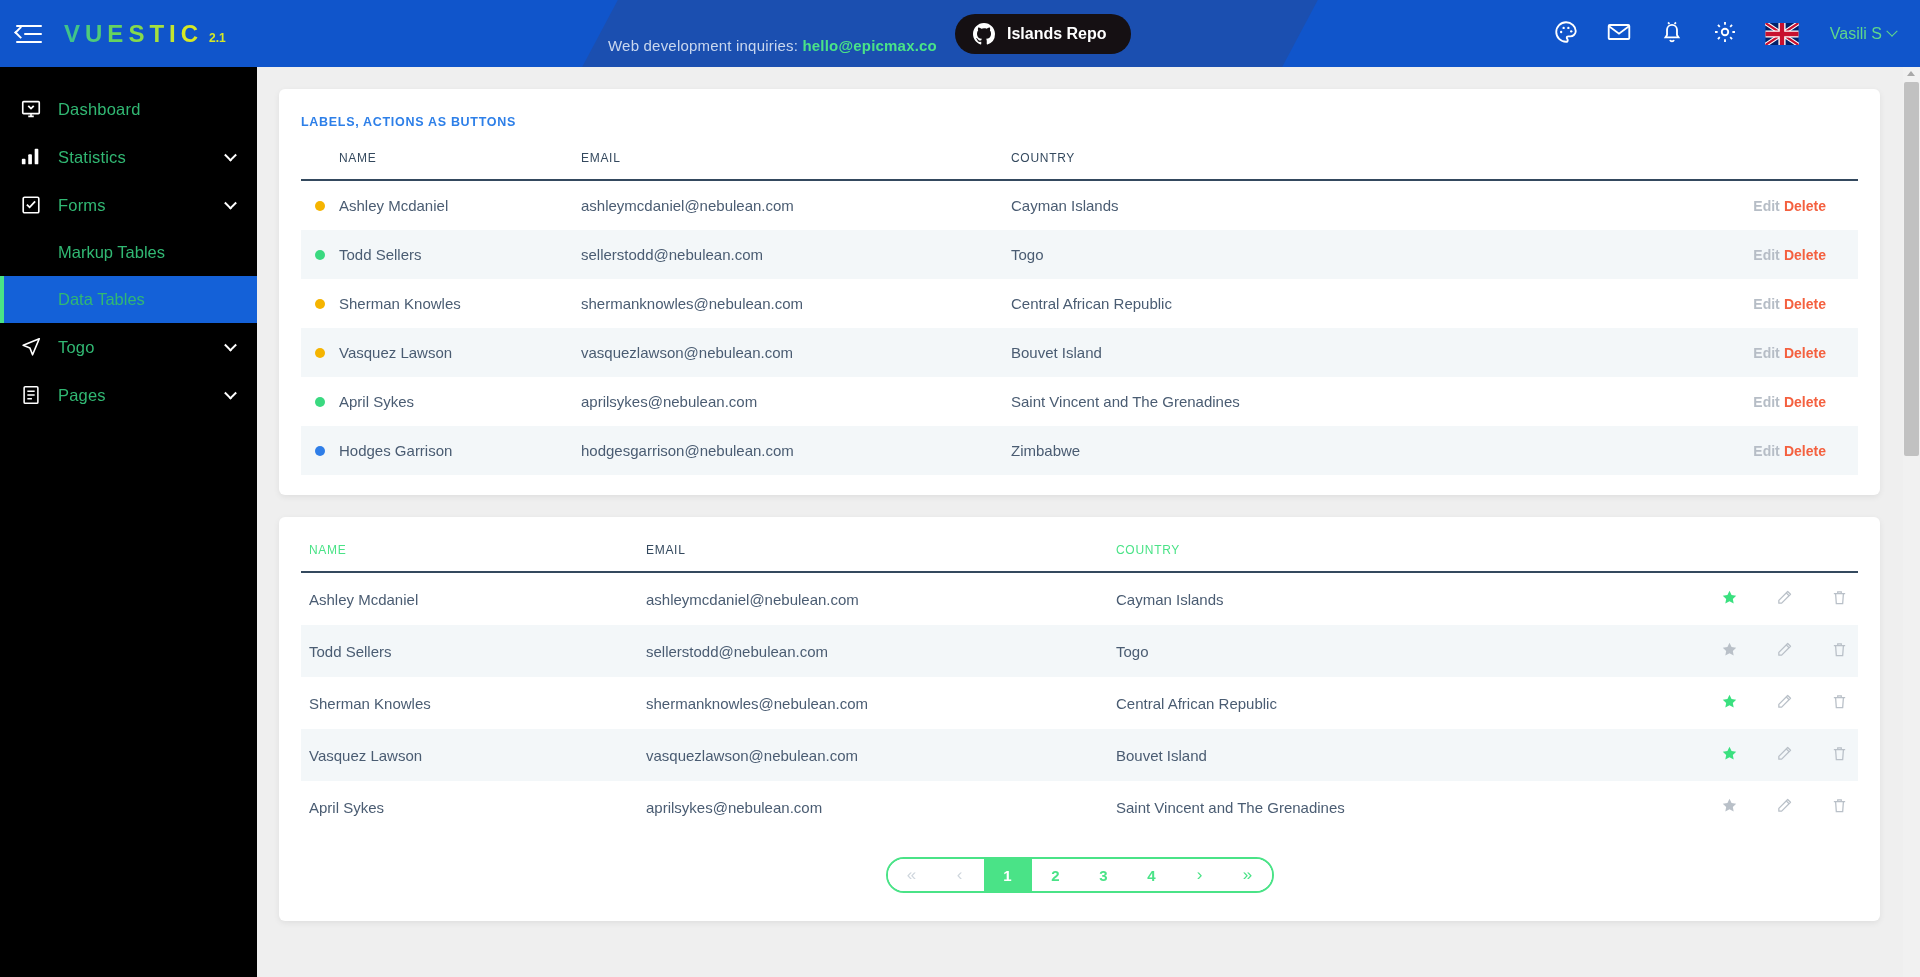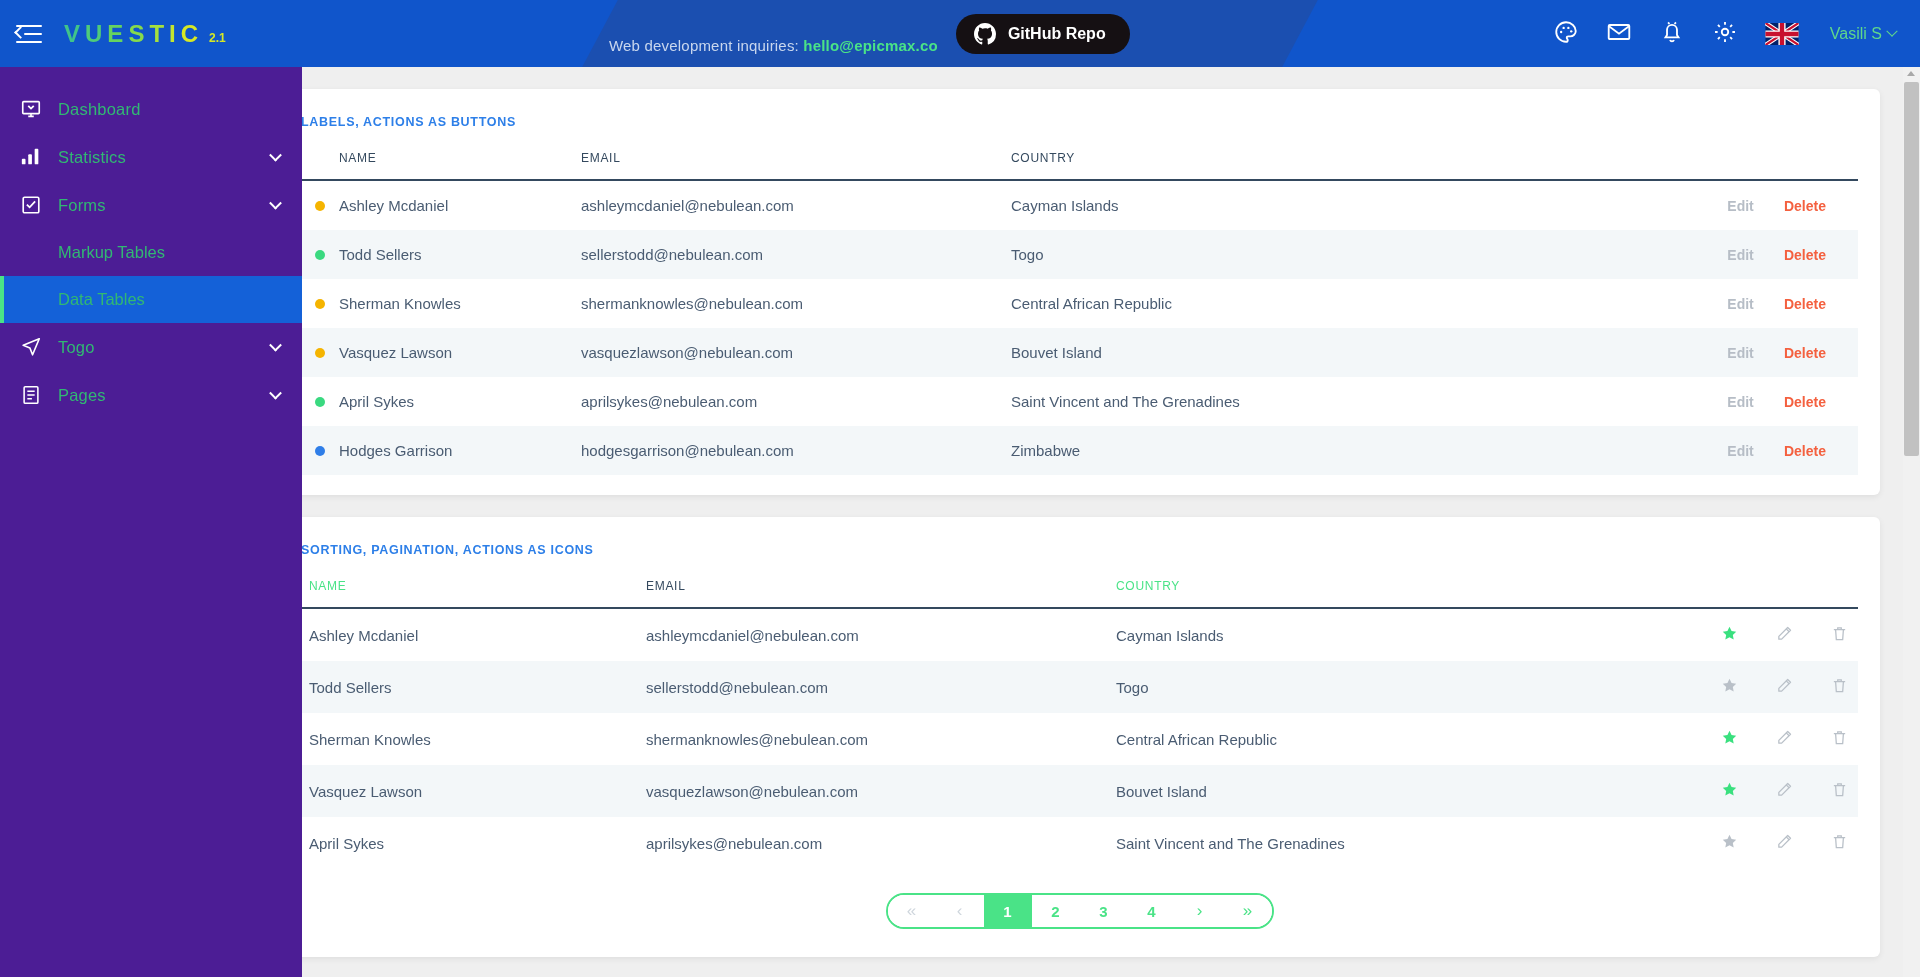--- a/index.html
+++ b/index.html
@@ -293,7 +293,7 @@
               <path d="M8 0C3.58 0 0 3.58 0 8c0 3.54 2.29 6.53 5.47 7.59.4.07.55-.17.55-.38 0-.19-.01-.82-.01-1.49-2.01.37-2.53-.49-2.69-.94-.09-.23-.48-.94-.82-1.13-.28-.15-.68-.52-.01-.53.63-.01 1.08.58 1.23.82.72 1.21 1.87.87 2.33.66.07-.52.28-.87.51-1.07-1.78-.2-3.64-.89-3.64-3.95 0-.87.31-1.59.82-2.15-.08-.2-.36-1.02.08-2.12 0 0 .67-.21 2.2.82a7.4 7.4 0 0 1 2-.27c.68 0 1.36.09 2 .27 1.53-1.04 2.2-.82 2.2-.82.44 1.1.16 1.92.08 2.12.51.56.82 1.27.82 2.15 0 3.07-1.87 3.75-3.65 3.95.29.25.54.73.54 1.48 0 1.07-.01 1.93-.01 2.2 0 .21.15.46.55.38A8.01 8.01 0 0 0 16 8c0-4.42-3.58-8-8-8z"></path>
             </svg>
         </span>
-        <span>GitHub Repo</span>
+        <span>Islands Repo</span>
       </div>
     </div>
 

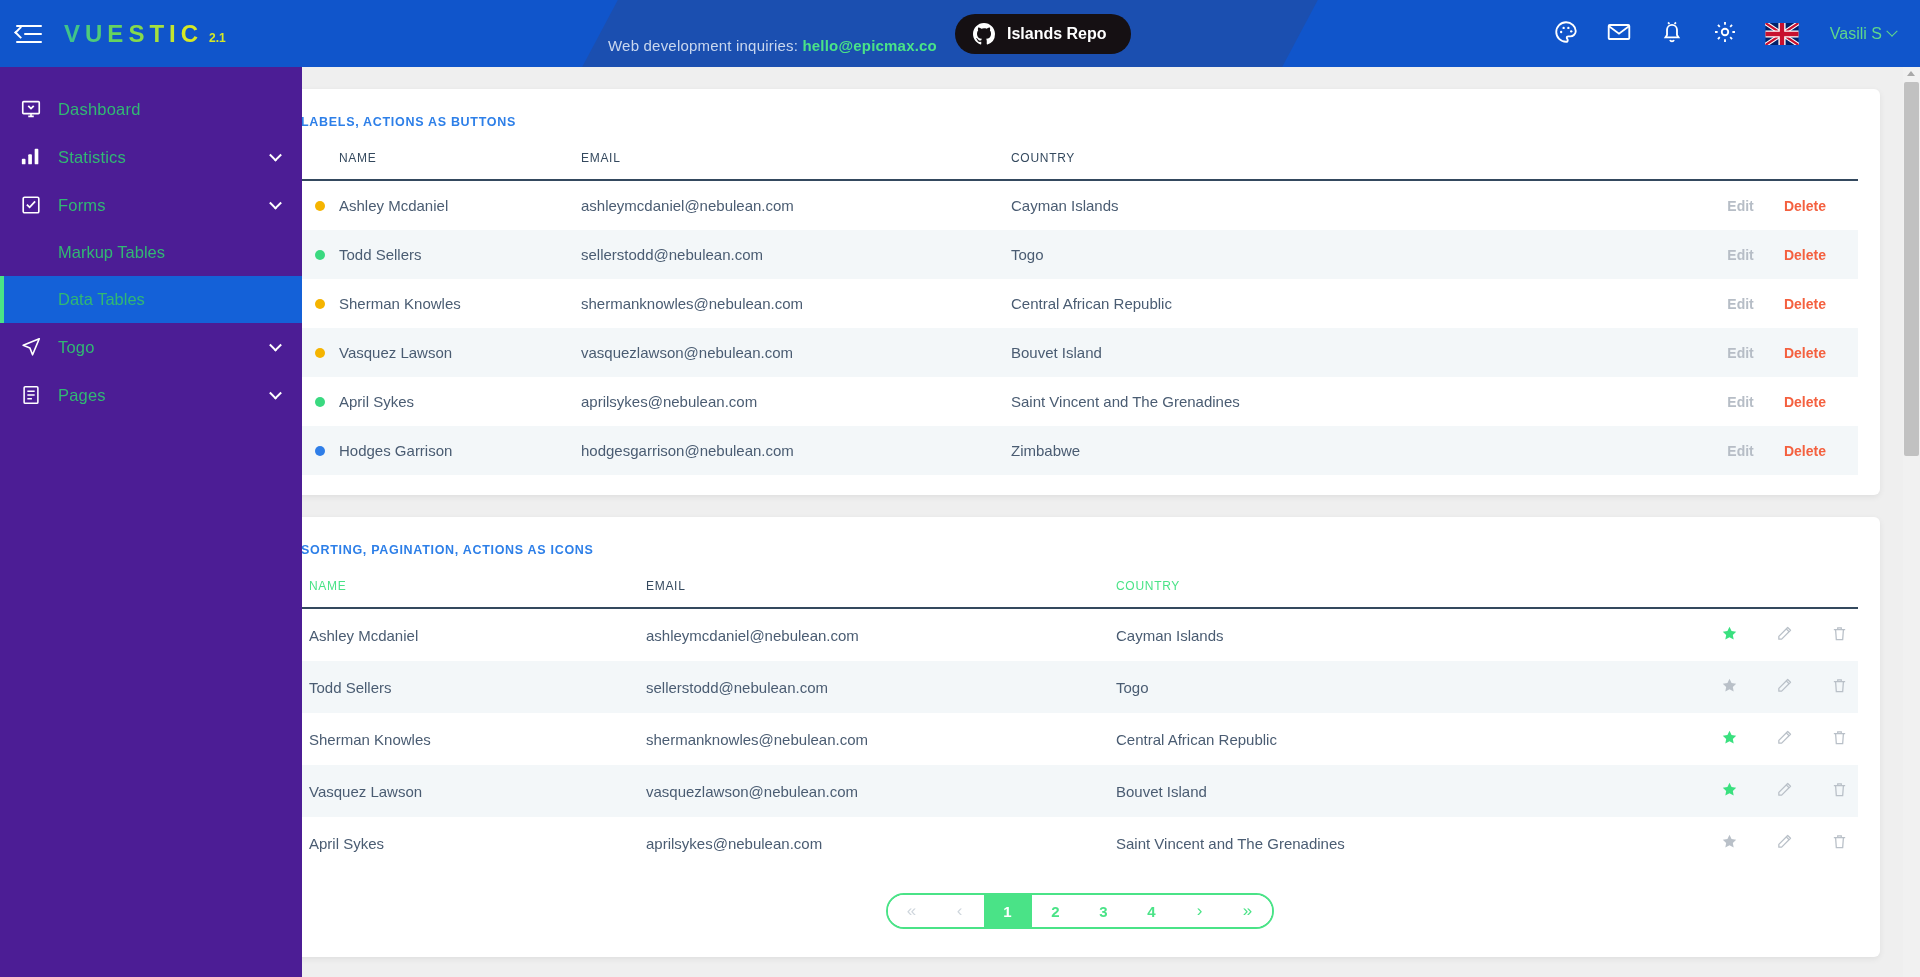--- a/index.html
+++ b/index.html
@@ -109,8 +109,8 @@
   
   .sidebar {
     position: absolute; top: 67px; left: 0;
-    width: 302px; height: 910px;
-    background: #4c1d95;
+    width: 257px; height: 910px;
+    background: #000000;
     z-index: 20;
     padding-top: 18px;
   }

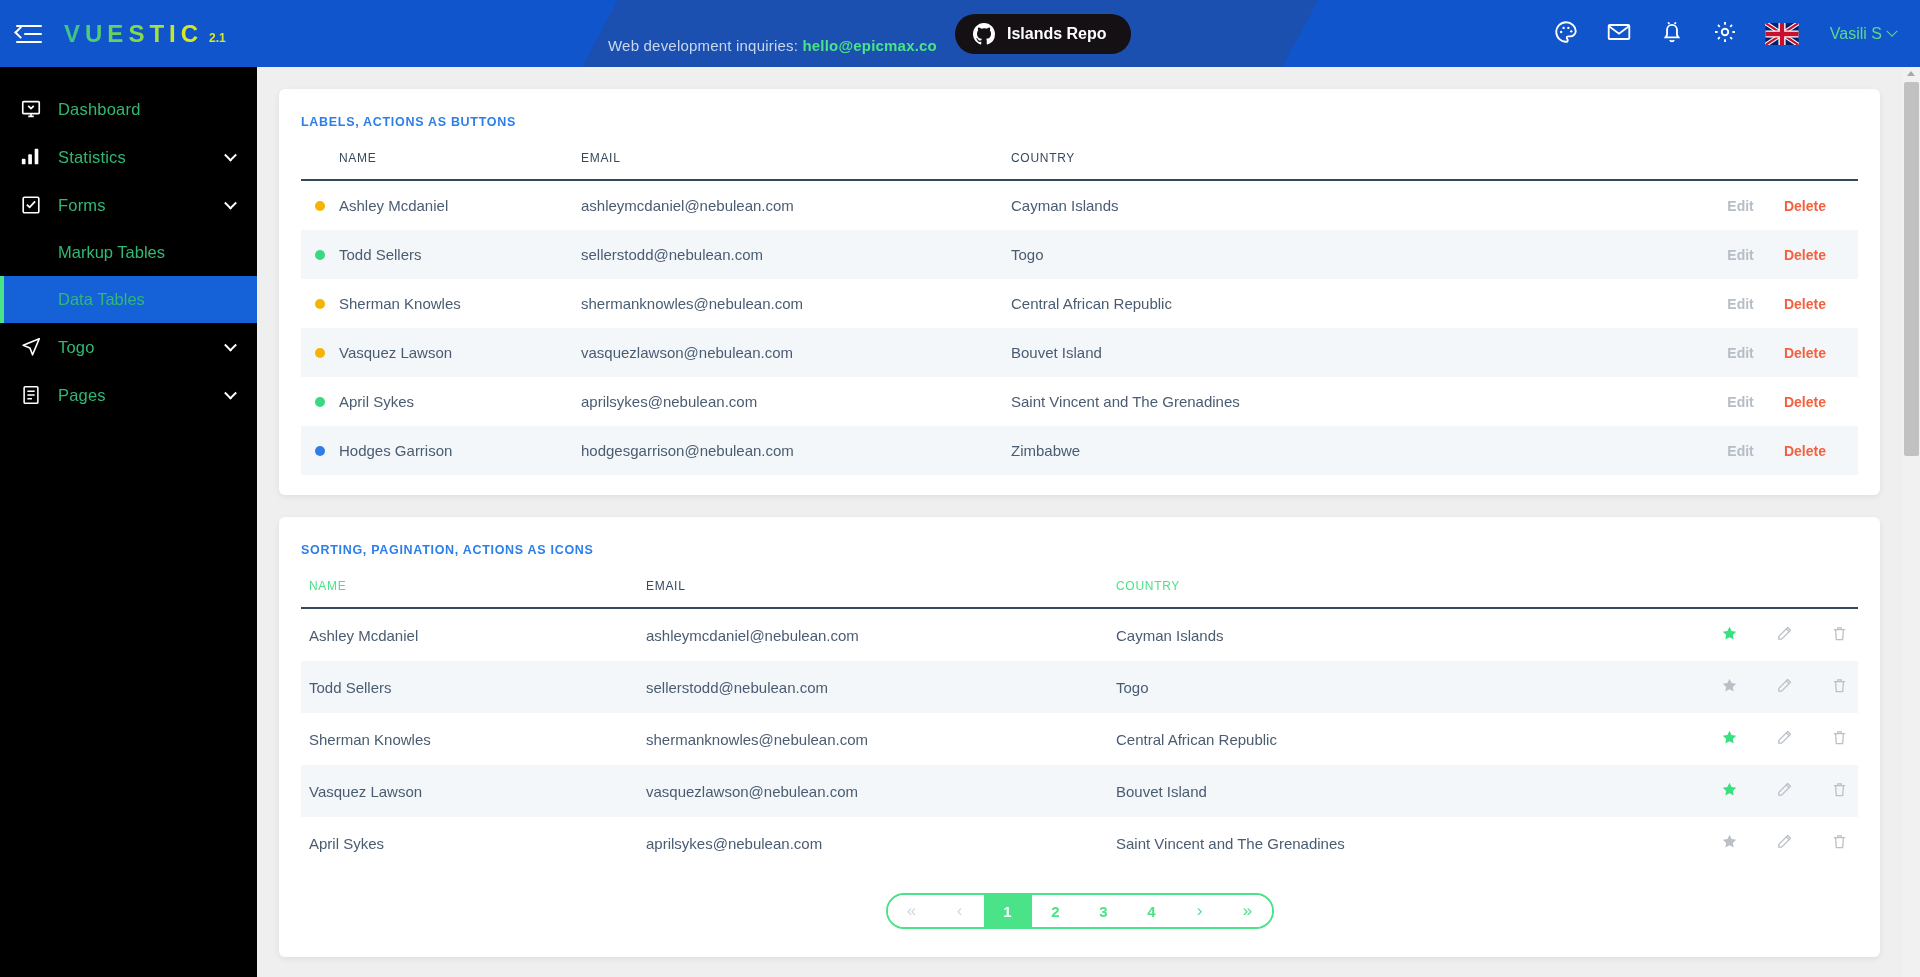--- a/index.html
+++ b/index.html
@@ -207,7 +207,7 @@
   td.actions { text-align: right; padding-right: 6px; white-space: nowrap; }
   .act-edit {
     color: #b6bdc6; font-size: 14px; font-weight: 600;
-    margin-right: 26px; cursor: pointer;
+    cursor: pointer;
   }
   .act-del {
     color: #f4603f; font-size: 14px; font-weight: 700;

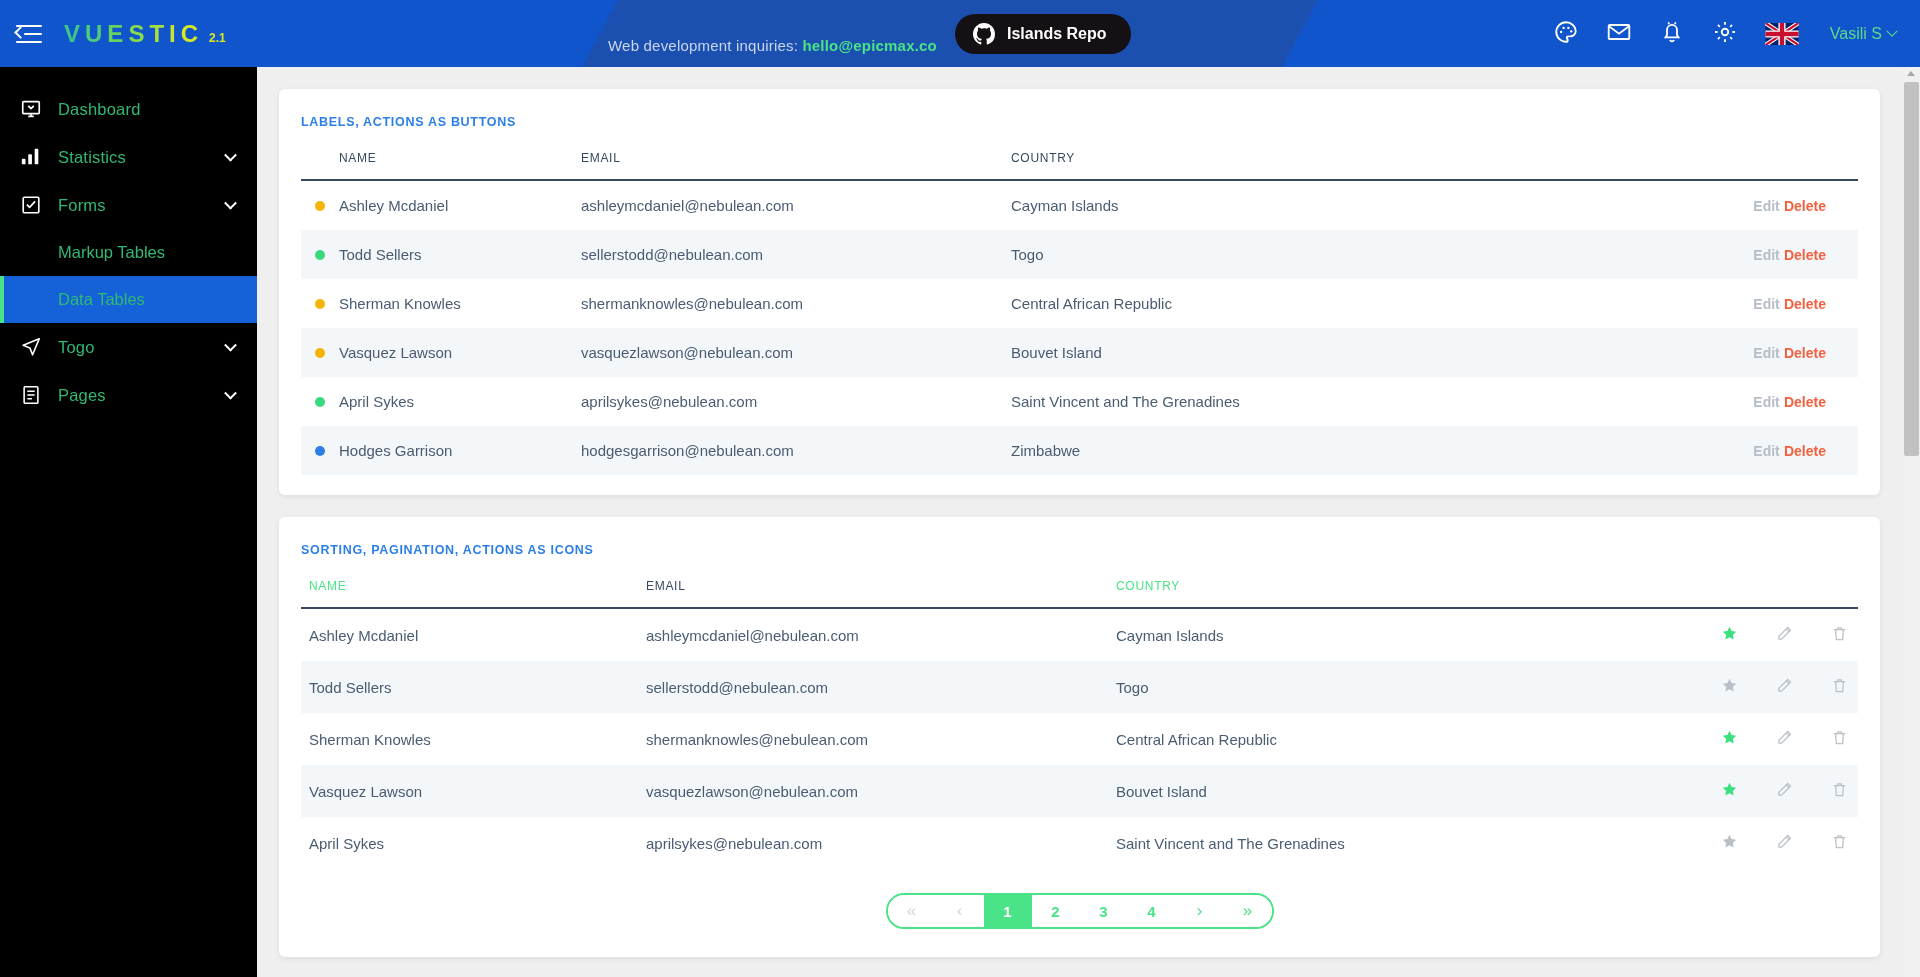--- a/index.html
+++ b/index.html
@@ -502,7 +502,6 @@
     </div>
 
     <div class="card">
-      <div class="card-title">SORTING, PAGINATION, ACTIONS AS ICONS</div>
       <table>
         <thead>
           <tr>

